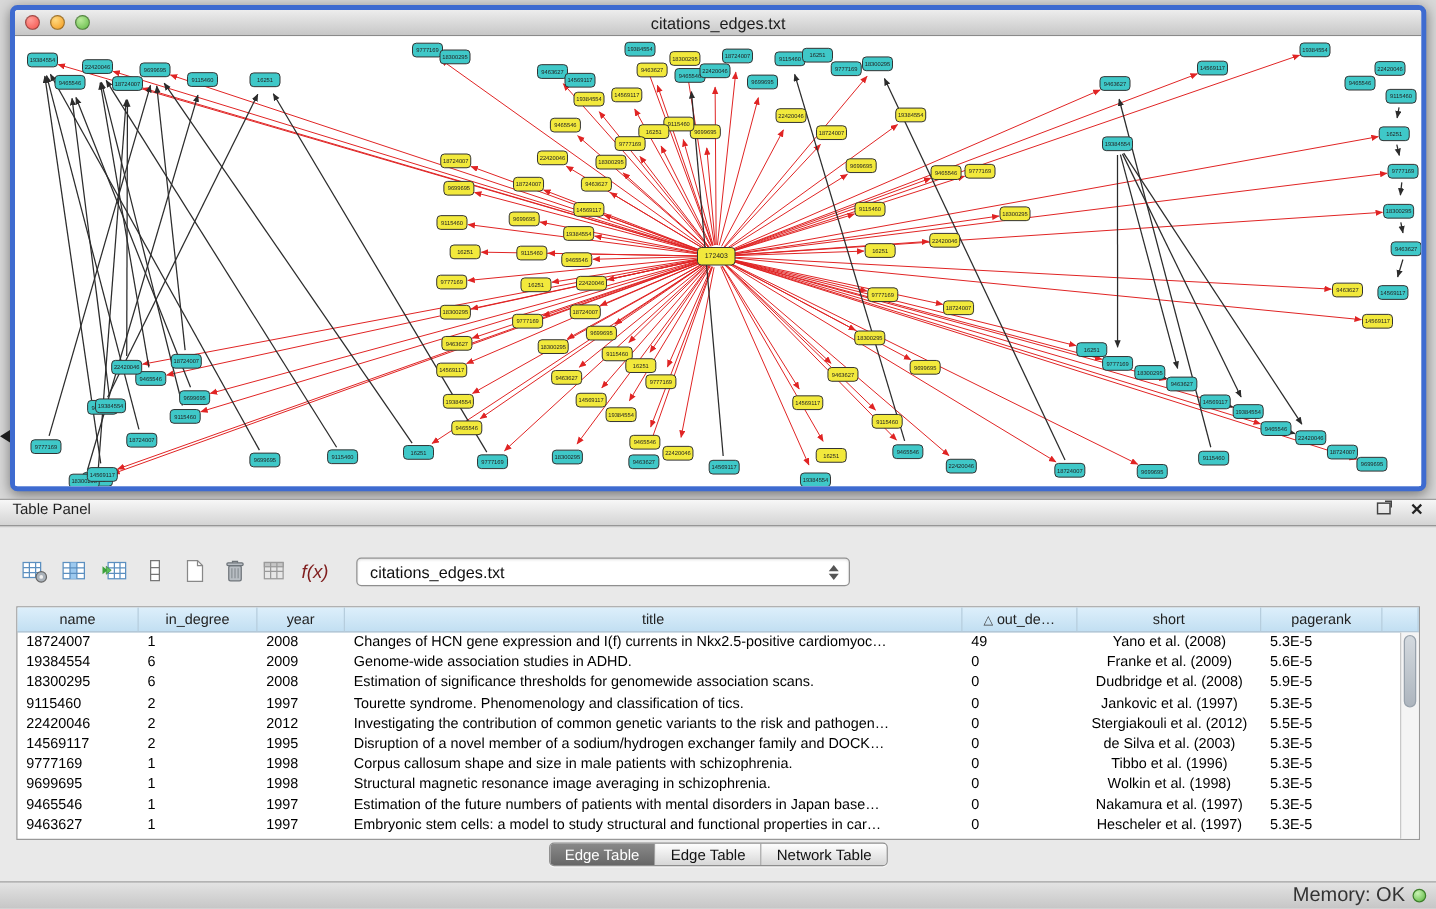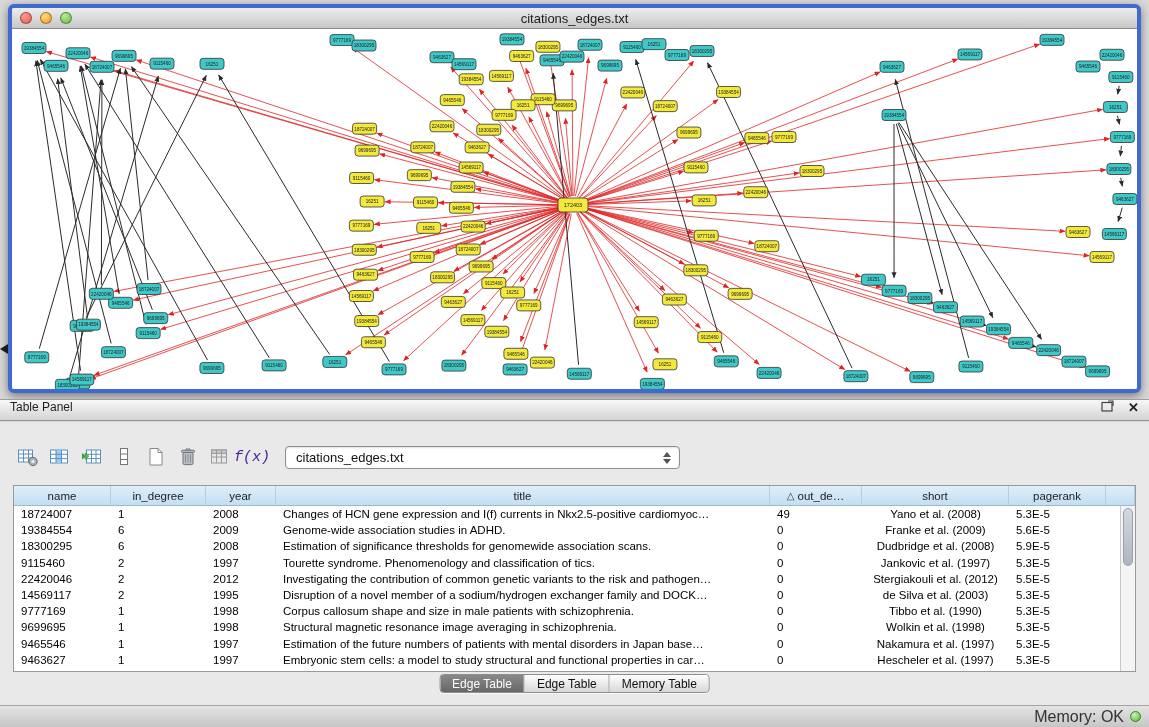--- a/index.html
+++ b/index.html
@@ -38,7 +38,7 @@
 
   .toolbar{position:absolute;left:14px;top:22px;height:26px;display:flex;align-items:center}
   .tool{width:28px;height:24px;display:flex;align-items:center;justify-content:center;margin-right:4px}
-  .fx i{font-family:Liberation Mono, monospace;font-style:italic;font-size:15px;color:#4c1d95}
+  .fx i{font-family:Liberation Sans, sans-serif;font-style:italic;font-size:15px;color:#7f1d1d}
 
   .combo{position:absolute;left:285px;top:24px;width:395px;height:23px;background:#fff;
     border:1px solid #8f8f8f;border-radius:4px;font-size:13px;color:#111;

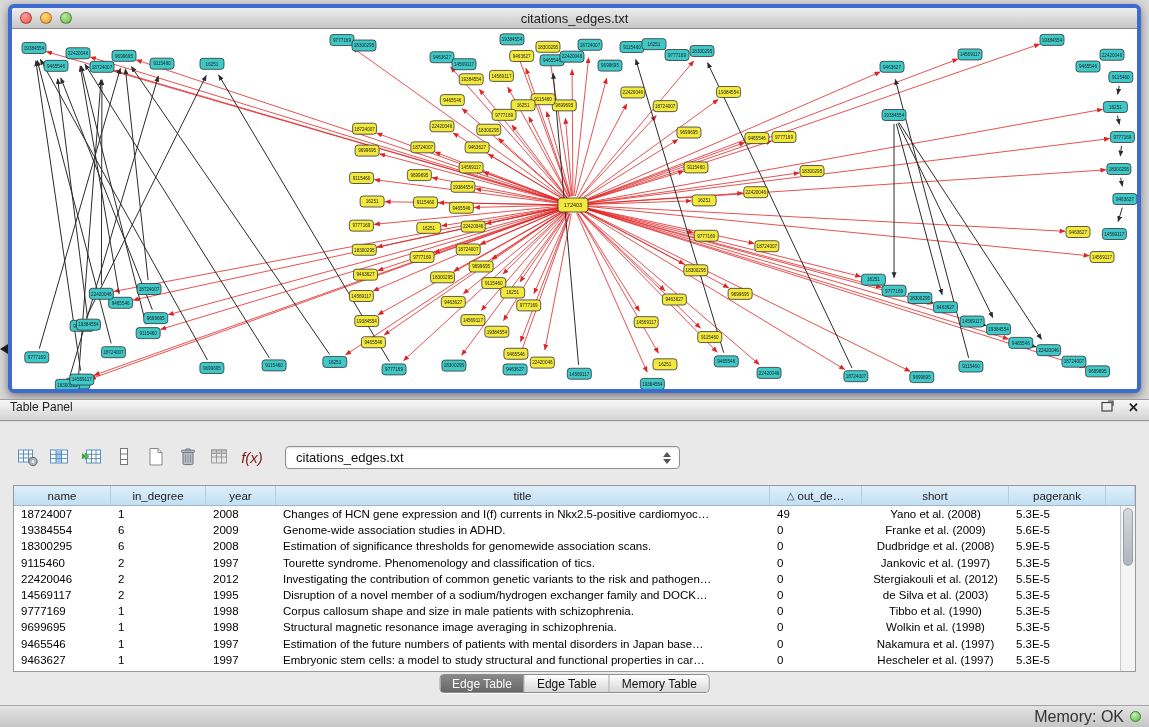--- a/index.html
+++ b/index.html
@@ -921,7 +921,7 @@
           <div class="cell c2">1998</div>
           <div class="cell c3">Corpus callosum shape and size in male patients with schizophrenia.</div>
           <div class="cell c4">0</div>
-          <div class="cell c5">Tibbo et al. (1990)</div>
+          <div class="cell c5">Tibbo et al. (1996)</div>
           <div class="cell c6">5.3E-5</div>
           <div class="cell cf"></div>
         </div>

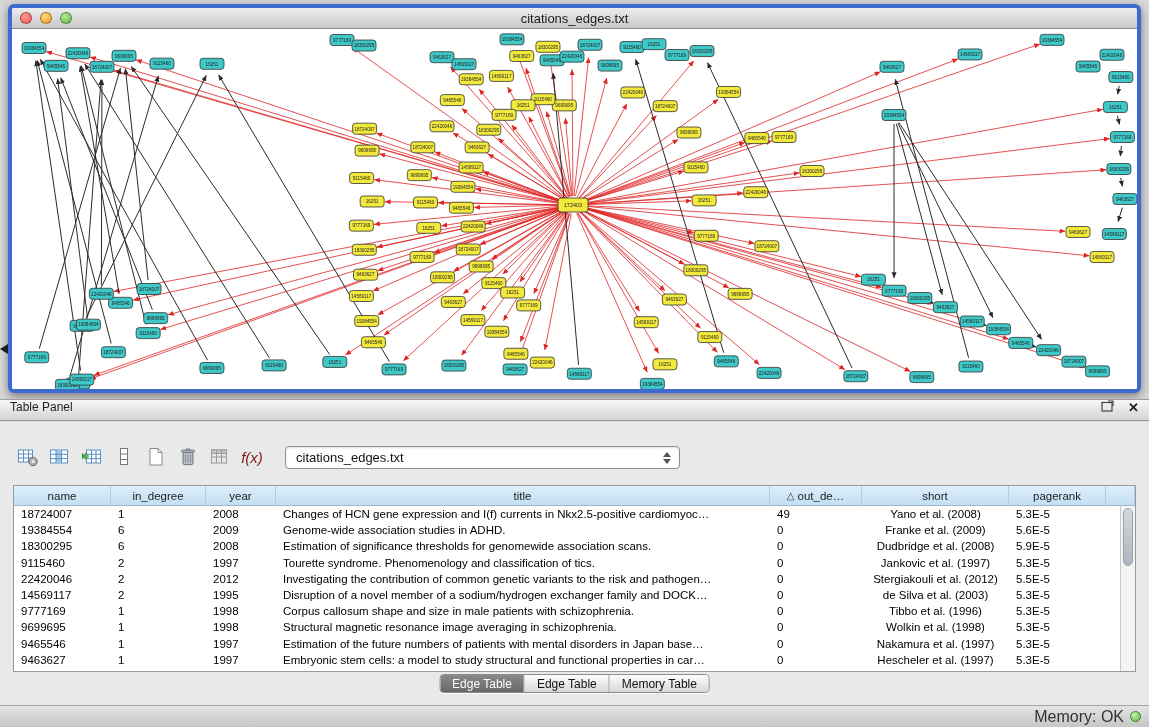--- a/index.html
+++ b/index.html
@@ -964,7 +964,7 @@
   <div class="tabs">
       <div class="seg-tab active">Edge Table</div>
       <div class="seg-tab">Edge Table</div>
-      <div class="seg-tab">Memory Table</div>
+      <div class="seg-tab">Network Table</div>
     </div>
 </div>
 

